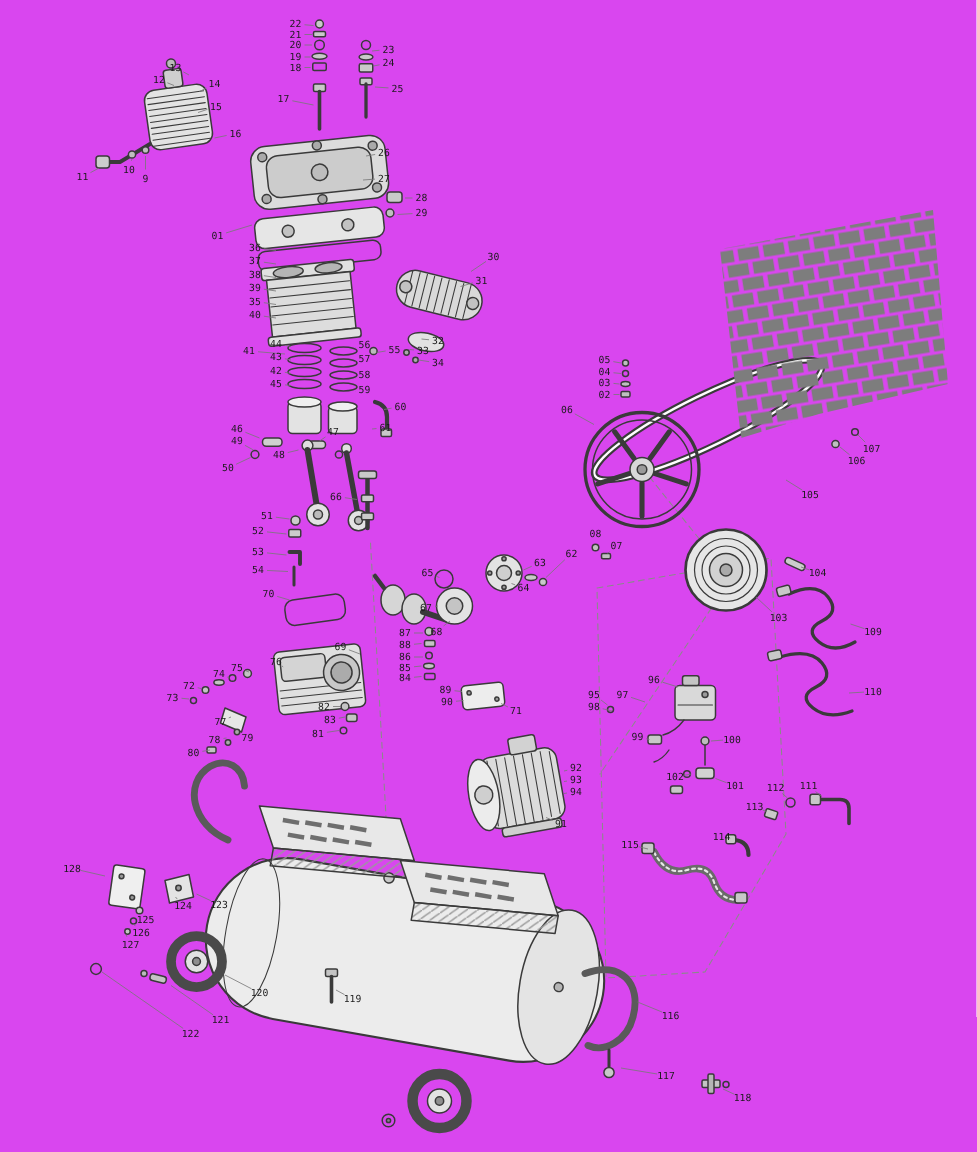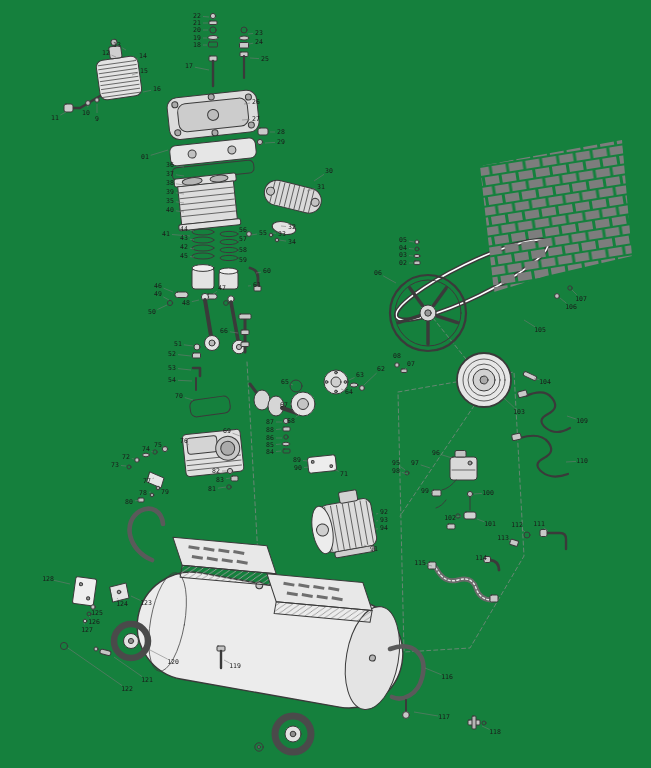--- a/index.html
+++ b/index.html
@@ -3,7 +3,7 @@
 <meta charset="utf-8">
 <style>
   html,body{margin:0;padding:0;background:#ffffff;}
-  .stage{position:relative;width:651px;height:768px;background:#15803d;overflow:hidden;
+  .stage{position:relative;width:651px;height:768px;background:#d946ef;overflow:hidden;
          font-family:"DejaVu Sans",sans-serif;}
   svg{display:block}
   .part-label{font:6.5px "DejaVu Sans Mono","DejaVu Sans",monospace;fill:#1a1a1a;

